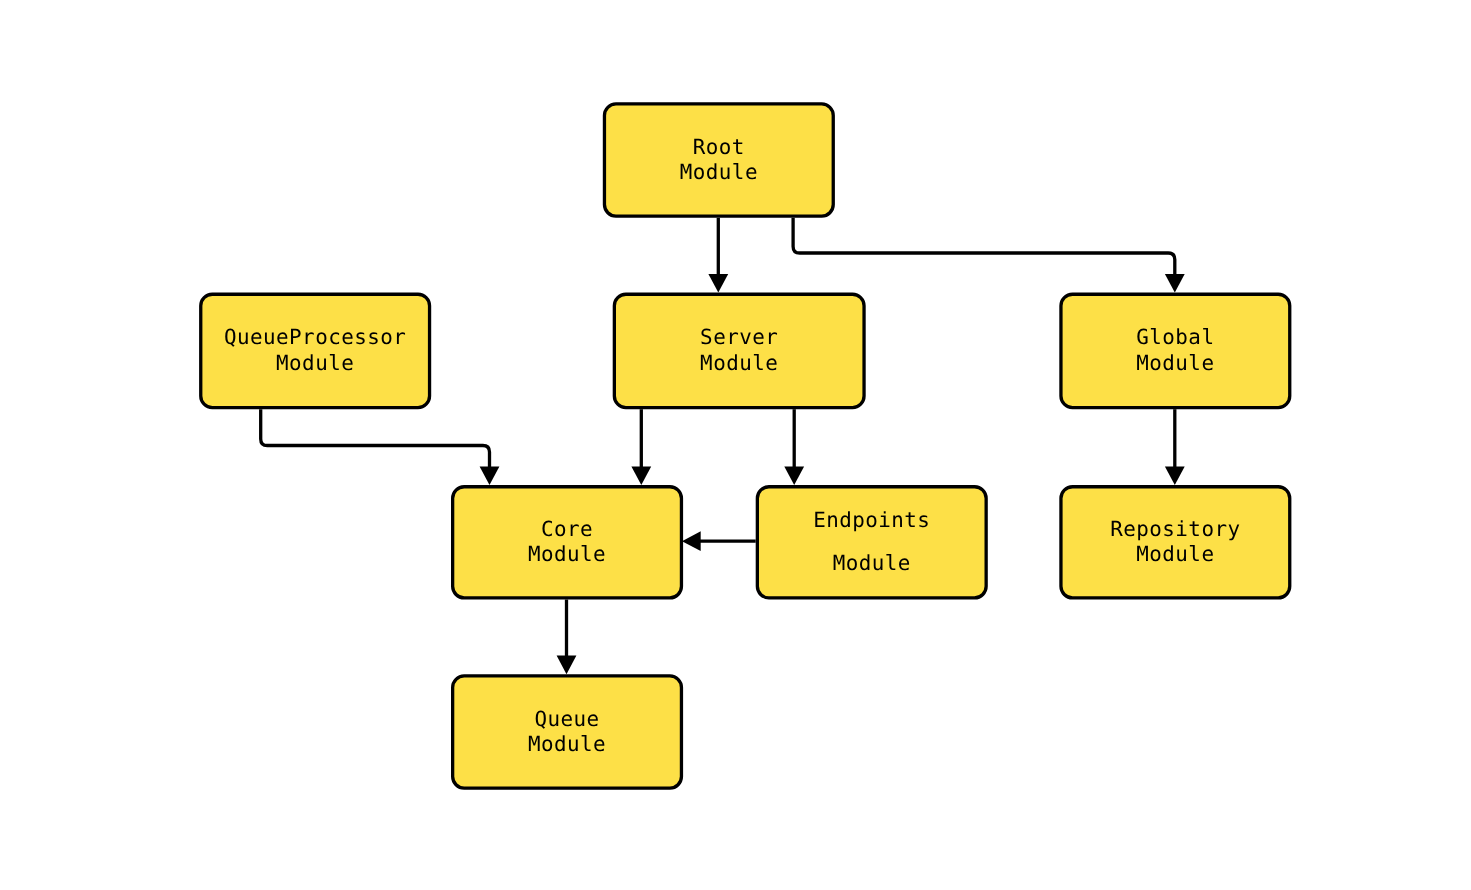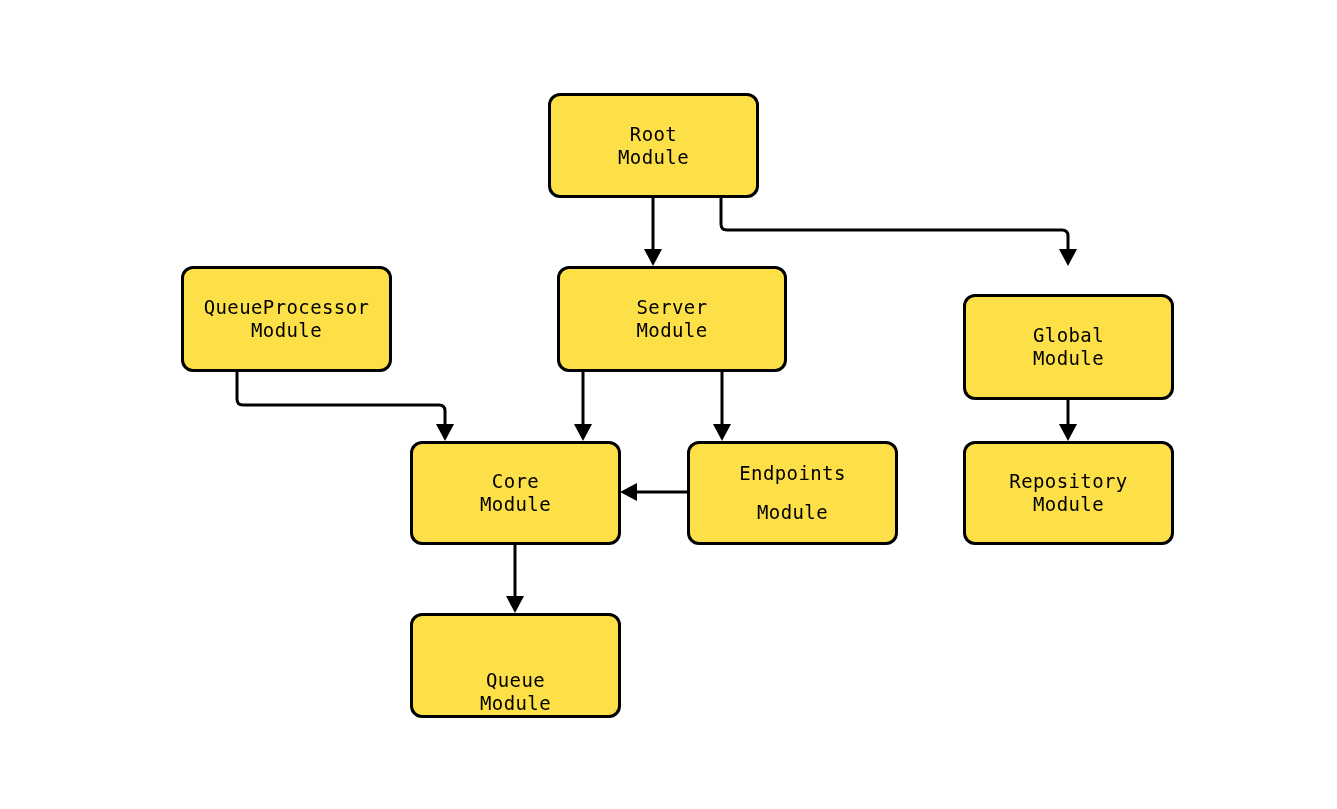--- a/index.html
+++ b/index.html
@@ -89,7 +89,7 @@
     <div class="node-line">Module</div>
   </div>
 
-  <div class="node" style="left:963px; top:266px; width:211px; height:106px;margin-top:28px;">
+  <div class="node" style="left:963px; top:266px; width:211px; height:106px;">
     <div class="node-line">Global</div>
     <div class="node-line">Module</div>
   </div>

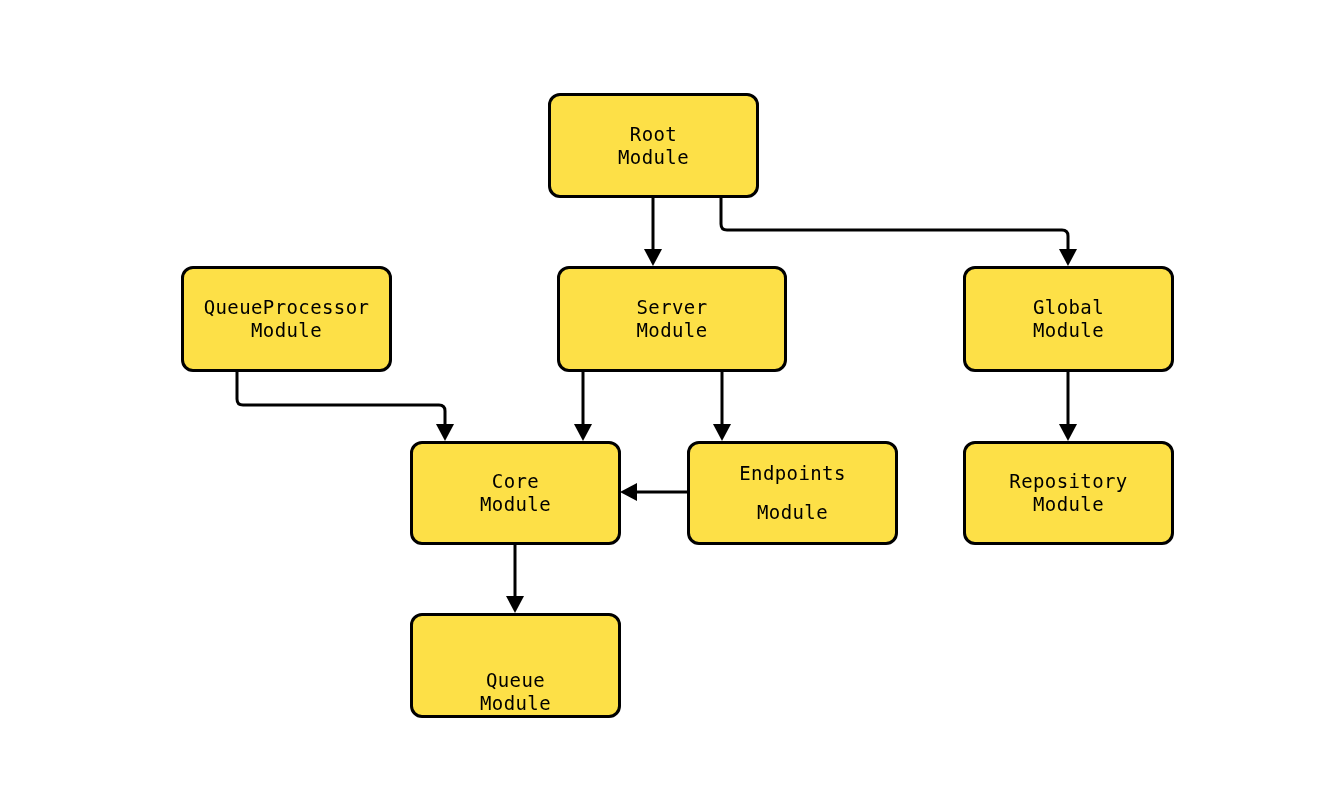--- a/index.html
+++ b/index.html
@@ -109,7 +109,7 @@
     <div class="node-line">Module</div>
   </div>
 
-  <div class="node" style="left:410px; top:613px; width:211px; height:105px;justify-content:flex-end;">
+  <div class="node" style="left:410px; top:613px; width:211px; height:105px;">
     <div class="node-line">Queue</div>
     <div class="node-line">Module</div>
   </div>

